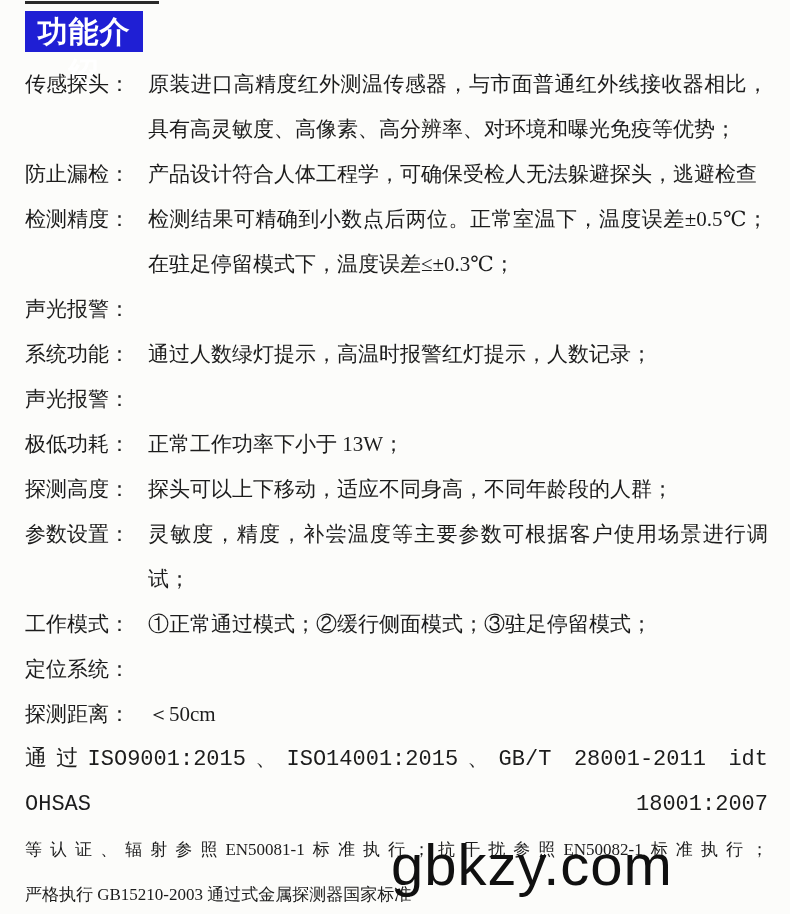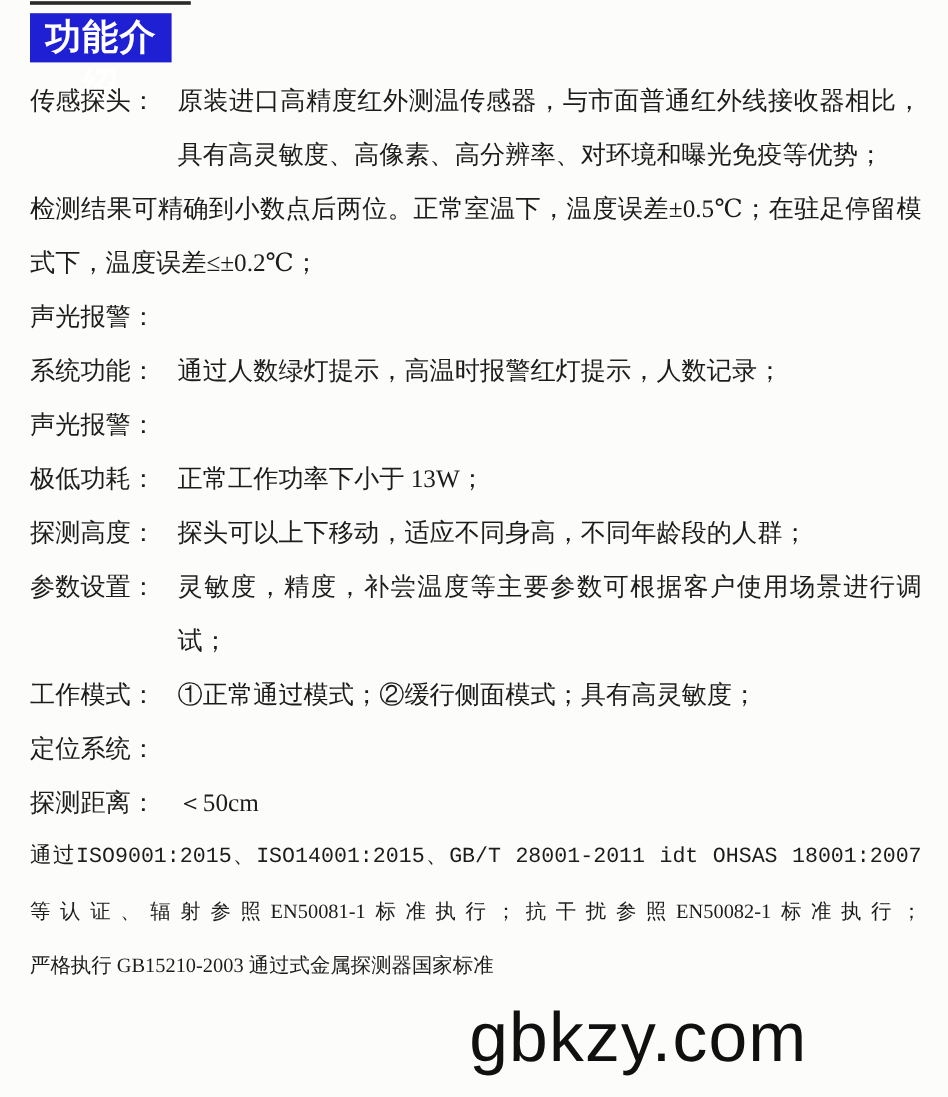--- a/index.html
+++ b/index.html
@@ -92,6 +92,10 @@
       <span class="text">原装进口高精度红外测温传感器，与市面普通红外线接收器相比，具有高灵敏度、高像素、高分辨率、对环境和曝光免疫等优势；</span>
     </div>
     <div class="row">
+      <span class="label">防止漏检：</span>
+      <span class="text">产品设计符合人体工程学，可确保受检人无法躲避探头，逃避检查</span>
+    </div>
+    <div class="row">
       <span class="text">检测结果可精确到小数点后两位。正常室温下，温度误差±0.5℃；在驻足停留模式下，温度误差≤±0.2℃；</span>
     </div>
     <div class="row">

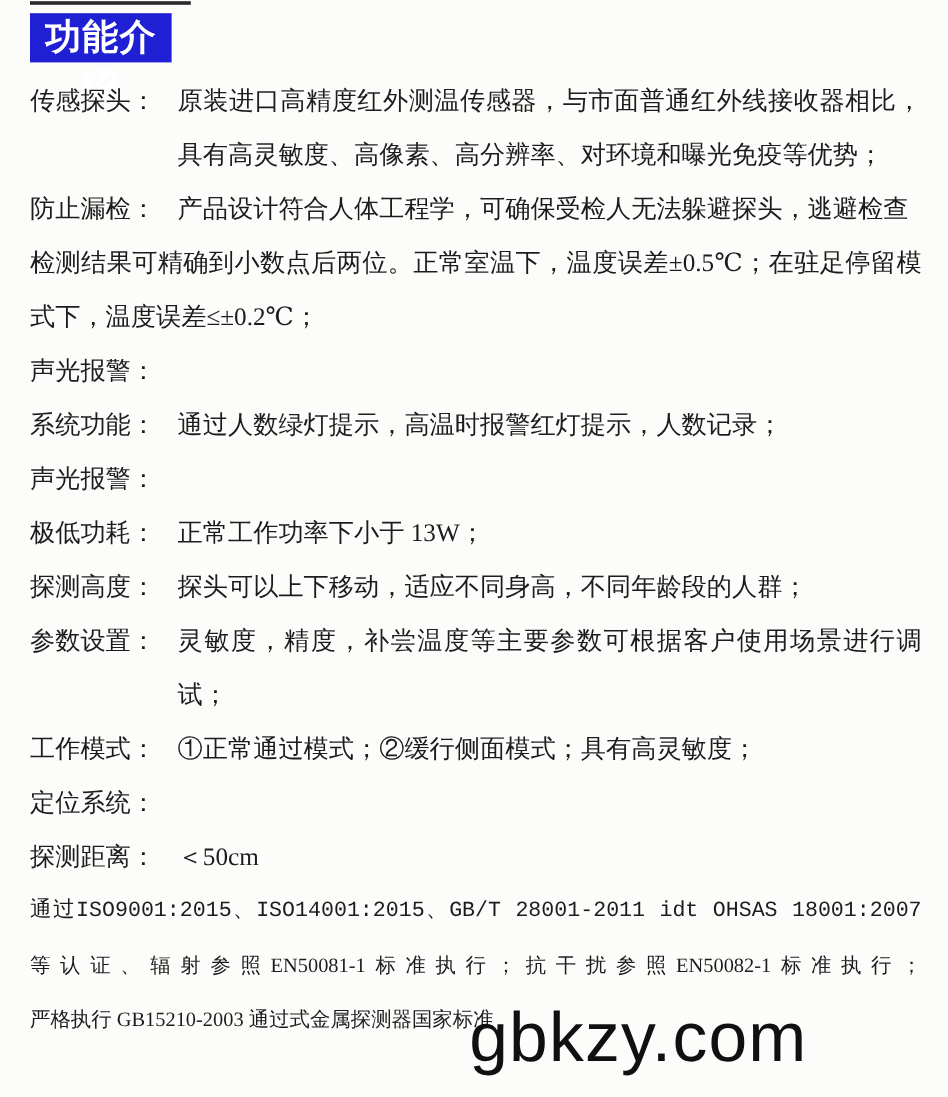--- a/index.html
+++ b/index.html
@@ -96,6 +96,7 @@
       <span class="text">产品设计符合人体工程学，可确保受检人无法躲避探头，逃避检查</span>
     </div>
     <div class="row">
+      <span class="label">检测精度：</span>
       <span class="text">检测结果可精确到小数点后两位。正常室温下，温度误差±0.5℃；在驻足停留模式下，温度误差≤±0.2℃；</span>
     </div>
     <div class="row">

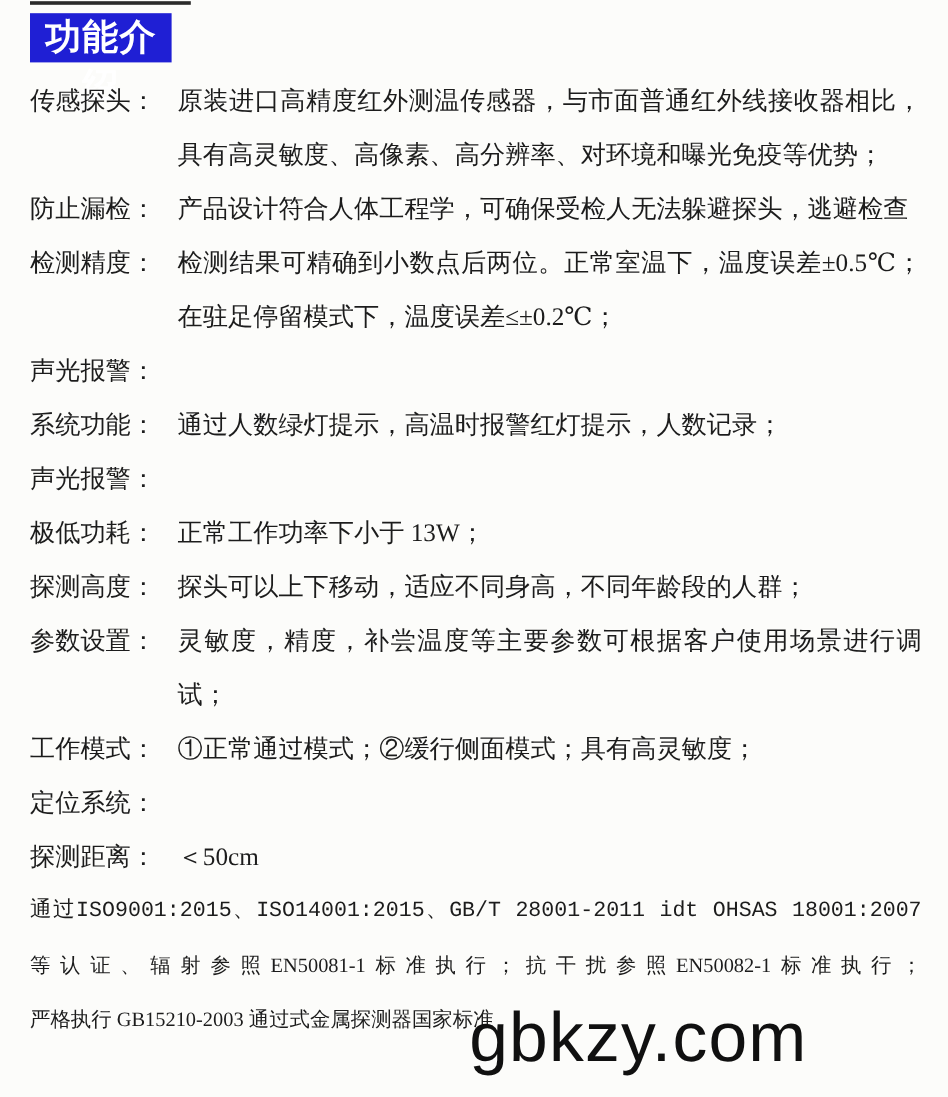--- a/index.html
+++ b/index.html
@@ -97,7 +97,7 @@
     </div>
     <div class="row">
       <span class="label">检测精度：</span>
-      <span class="text">检测结果可精确到小数点后两位。正常室温下，温度误差±0.5℃；在驻足停留模式下，温度误差≤±0.2℃；</span>
+      <span class="text">检测结果可精确到小数点后两位。正常室温下，温度误差±0.5℃；在驻足停留模式下，温度误差≤±0.3℃；</span>
     </div>
     <div class="row">
       <span class="label">声光报警：</span>

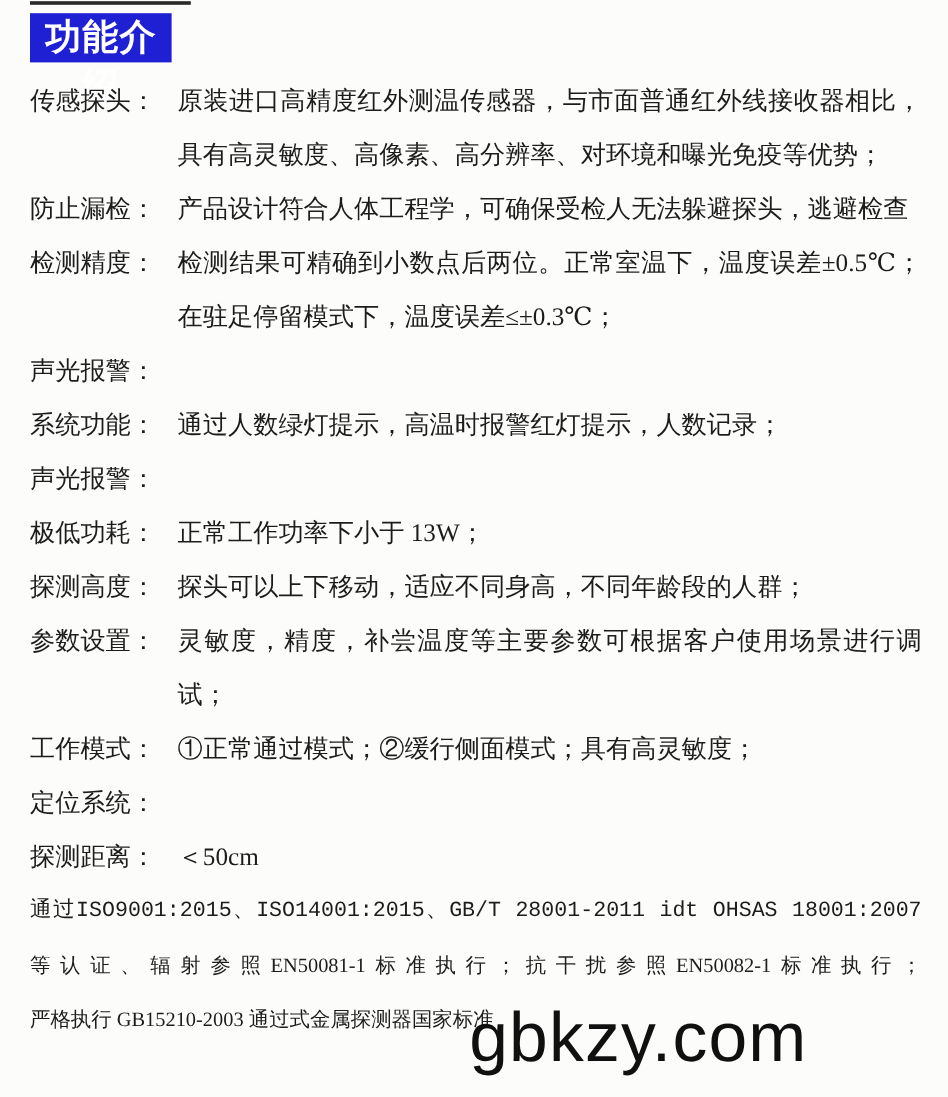--- a/index.html
+++ b/index.html
@@ -123,7 +123,7 @@
     </div>
     <div class="row">
       <span class="label">工作模式：</span>
-      <span class="text">①正常通过模式；②缓行侧面模式；具有高灵敏度；</span>
+      <span class="text">①正常通过模式；②缓行侧面模式；③驻足停留模式；</span>
     </div>
     <div class="row">
       <span class="label">定位系统：</span>

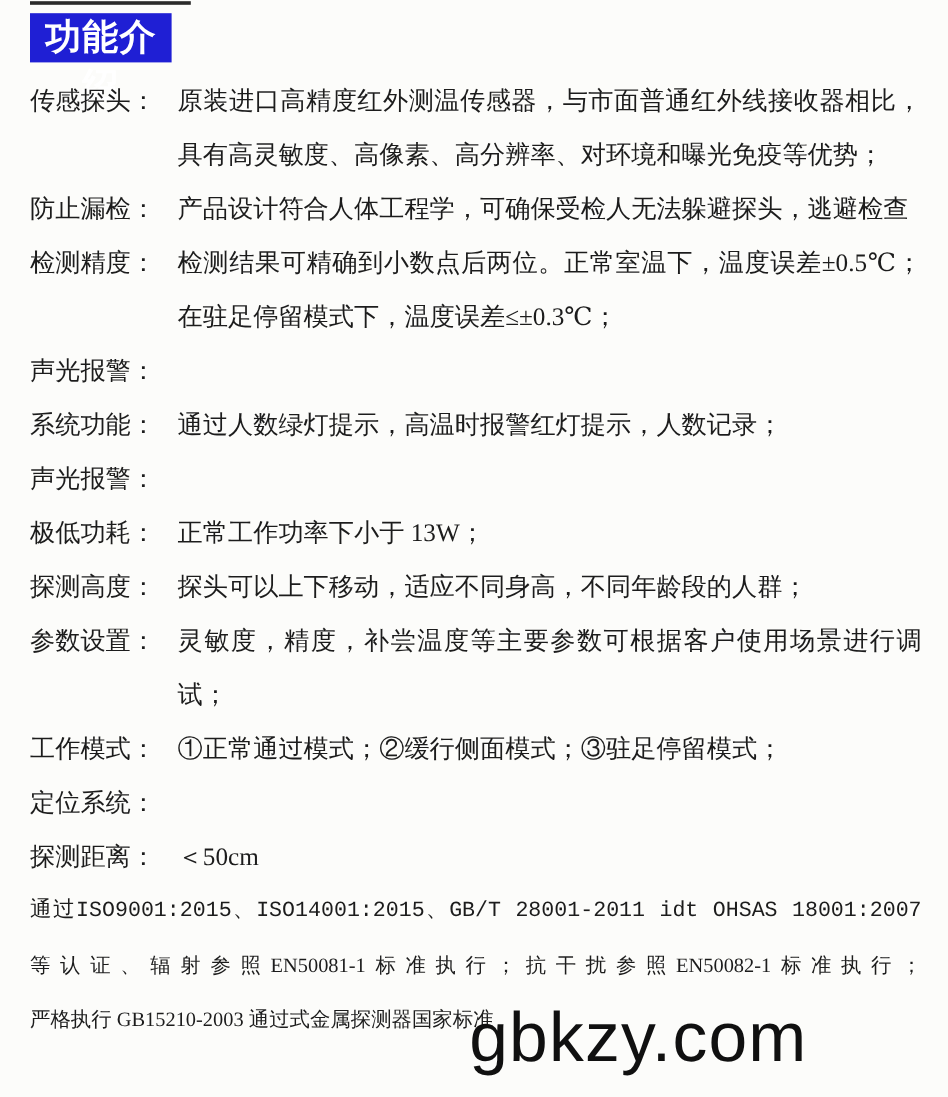--- a/index.html
+++ b/index.html
@@ -63,7 +63,7 @@
   .para.stretch { text-align-last: justify; }
   .para.mono {
     font-family: "Liberation Mono", "DejaVu Sans Mono", monospace;
-    font-size: 18px;
+    font-size: 22px;
   }
   .watermark {
     position: absolute;

